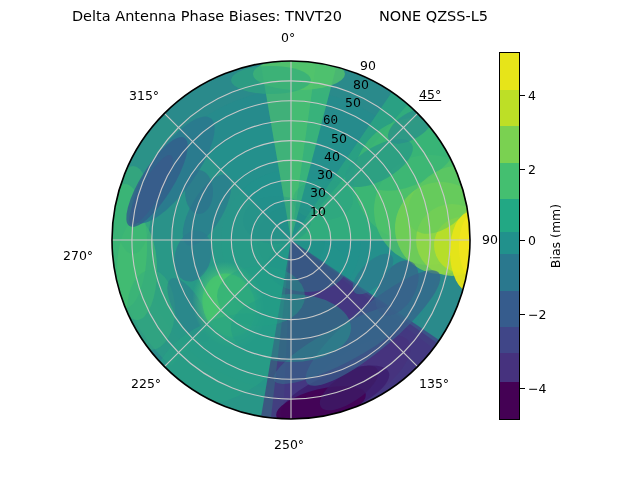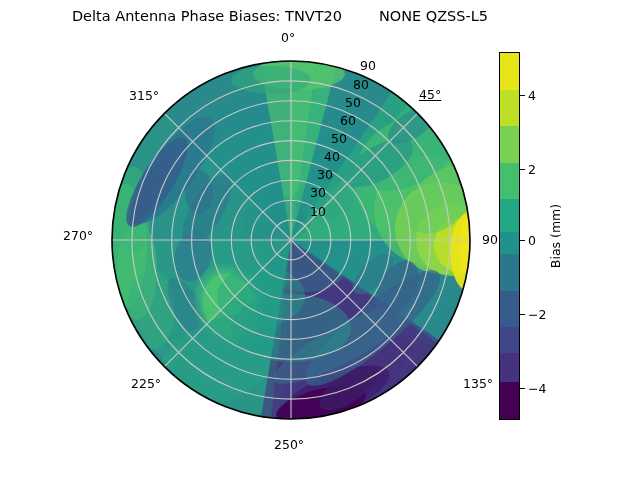--- a/index.html
+++ b/index.html
@@ -254,7 +254,7 @@
       <div class="radial-label" style="left: 317px; top: 168px;">30</div>
       <div class="radial-label" style="left: 324px; top: 150px;">40</div>
       <div class="radial-label" style="left: 331px; top: 132px;">50</div>
-      <div class="radial-label" style="left: 340px; top: 114px;">60</div>
+      <div class="radial-label" style="left: 323px; top: 114px; font-family: Liberation Mono, monospace;">60</div>
       <div class="radial-label" style="left: 345px; top: 96px;">50</div>
       <div class="radial-label" style="left: 353px; top: 78px;">80</div>
       <div class="radial-label" style="left: 360px; top: 59px;">90</div>

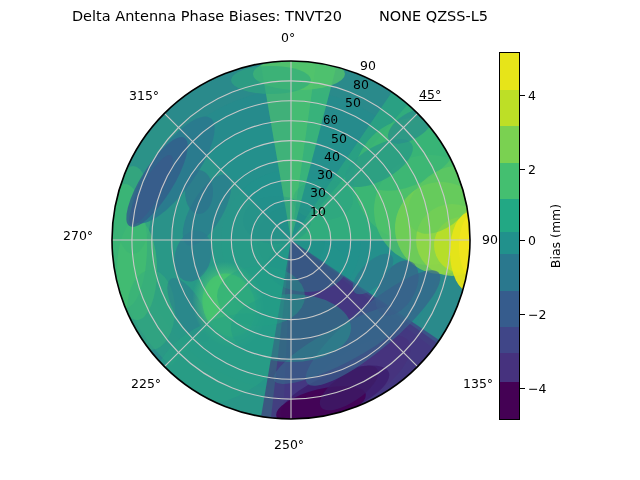--- a/index.html
+++ b/index.html
@@ -244,7 +244,7 @@
       <div class="azimuth-label" style="left: 419px; top: 377px; margin-left: 44px;">135°</div>
       <div class="azimuth-label" style="left: 274px; top: 438px;">250°</div>
       <div class="azimuth-label" style="left: 131px; top: 377px;">225°</div>
-      <div class="azimuth-label" style="left: 63px; top: 229px;">270°</div>
+      <div class="azimuth-label" style="left: 63px; top: 249px;">270°</div>
       <div class="azimuth-label" style="left: 129px; top: 89px; text-align: right;">315°</div>
     </div>
 

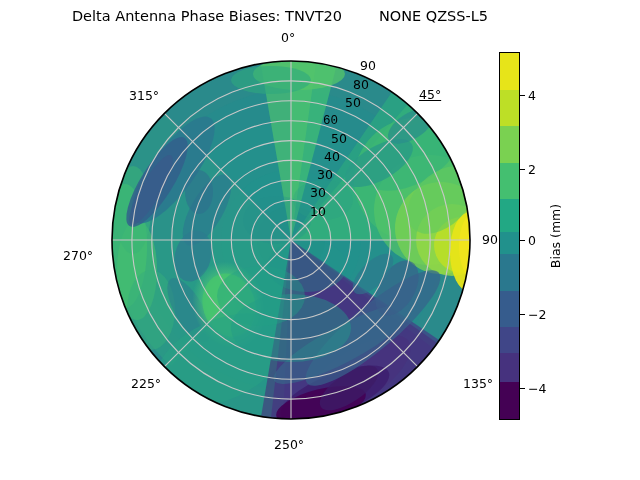--- a/index.html
+++ b/index.html
@@ -241,7 +241,7 @@
       <div class="azimuth-label" style="left: 281px; top: 31px;">0°</div>
       <div class="azimuth-label" style="left: 419px; top: 88px; text-decoration: underline;">45°</div>
       <div class="azimuth-label" style="left: 482px; top: 233px;">90°</div>
-      <div class="azimuth-label" style="left: 419px; top: 377px; margin-left: 44px;">135°</div>
+      <div class="azimuth-label" style="left: 419px; top: 377px;">135°</div>
       <div class="azimuth-label" style="left: 274px; top: 438px;">250°</div>
       <div class="azimuth-label" style="left: 131px; top: 377px;">225°</div>
       <div class="azimuth-label" style="left: 63px; top: 249px;">270°</div>

